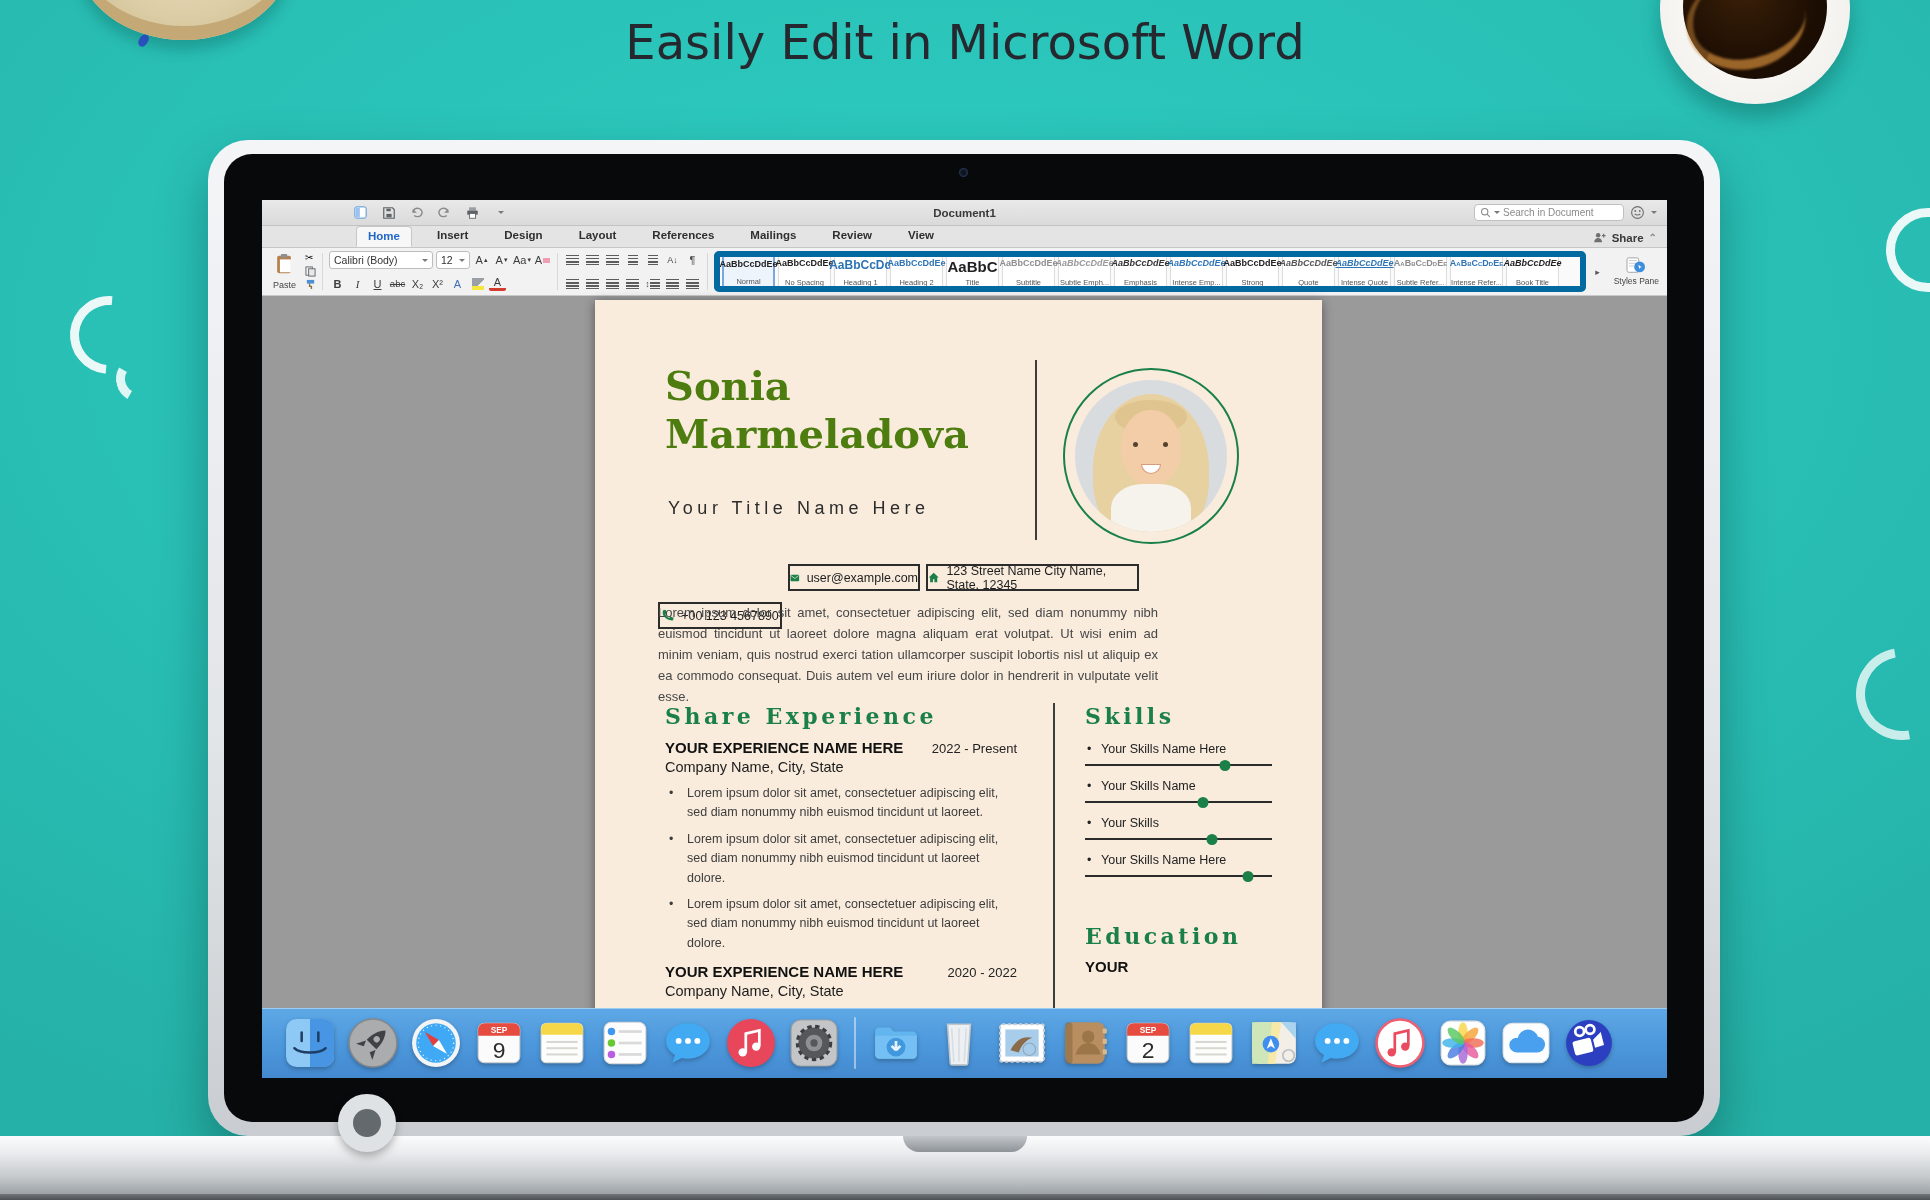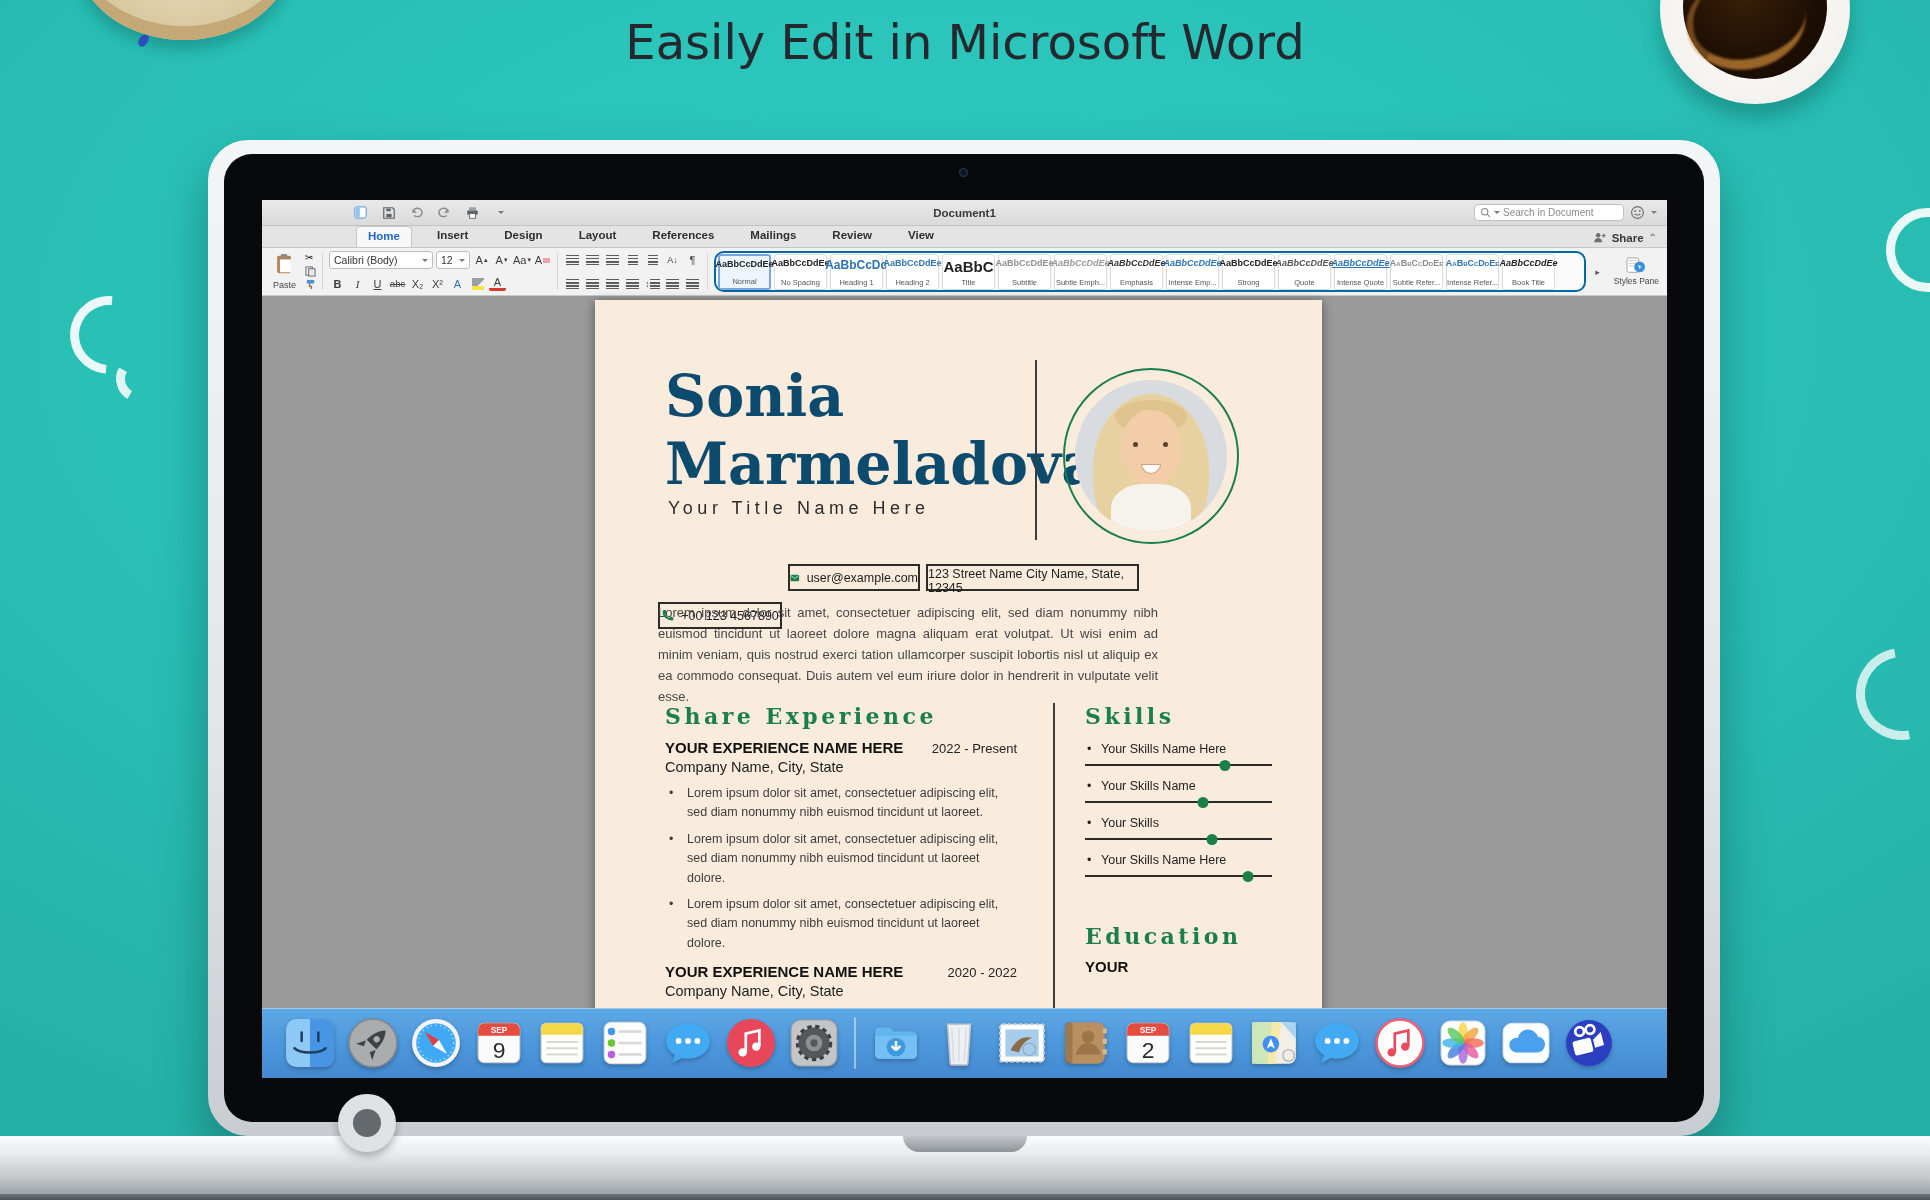--- a/index.html
+++ b/index.html
@@ -101,7 +101,7 @@
   .pg-glyph{font-size:11px;color:#4a4a4a;}
 
   .styles-gallery{flex:1;display:flex;align-items:center;gap:3px;background:#fafafa;
-    border:2px solid #0369a1;border-radius:10px;padding:2px;overflow:hidden;}
+    border:6px solid #0369a1;border-radius:5px;padding:2px;overflow:hidden;}
   .scard{width:53px;height:36px;background:#fff;border:1px solid #dcdcdc;border-radius:3px;
     display:flex;flex-direction:column;align-items:center;justify-content:space-between;padding:3px 1px 2px;flex:0 0 auto;}
   .scard.selected{border:2px solid #7aa7e0;background:#eef4fc;}

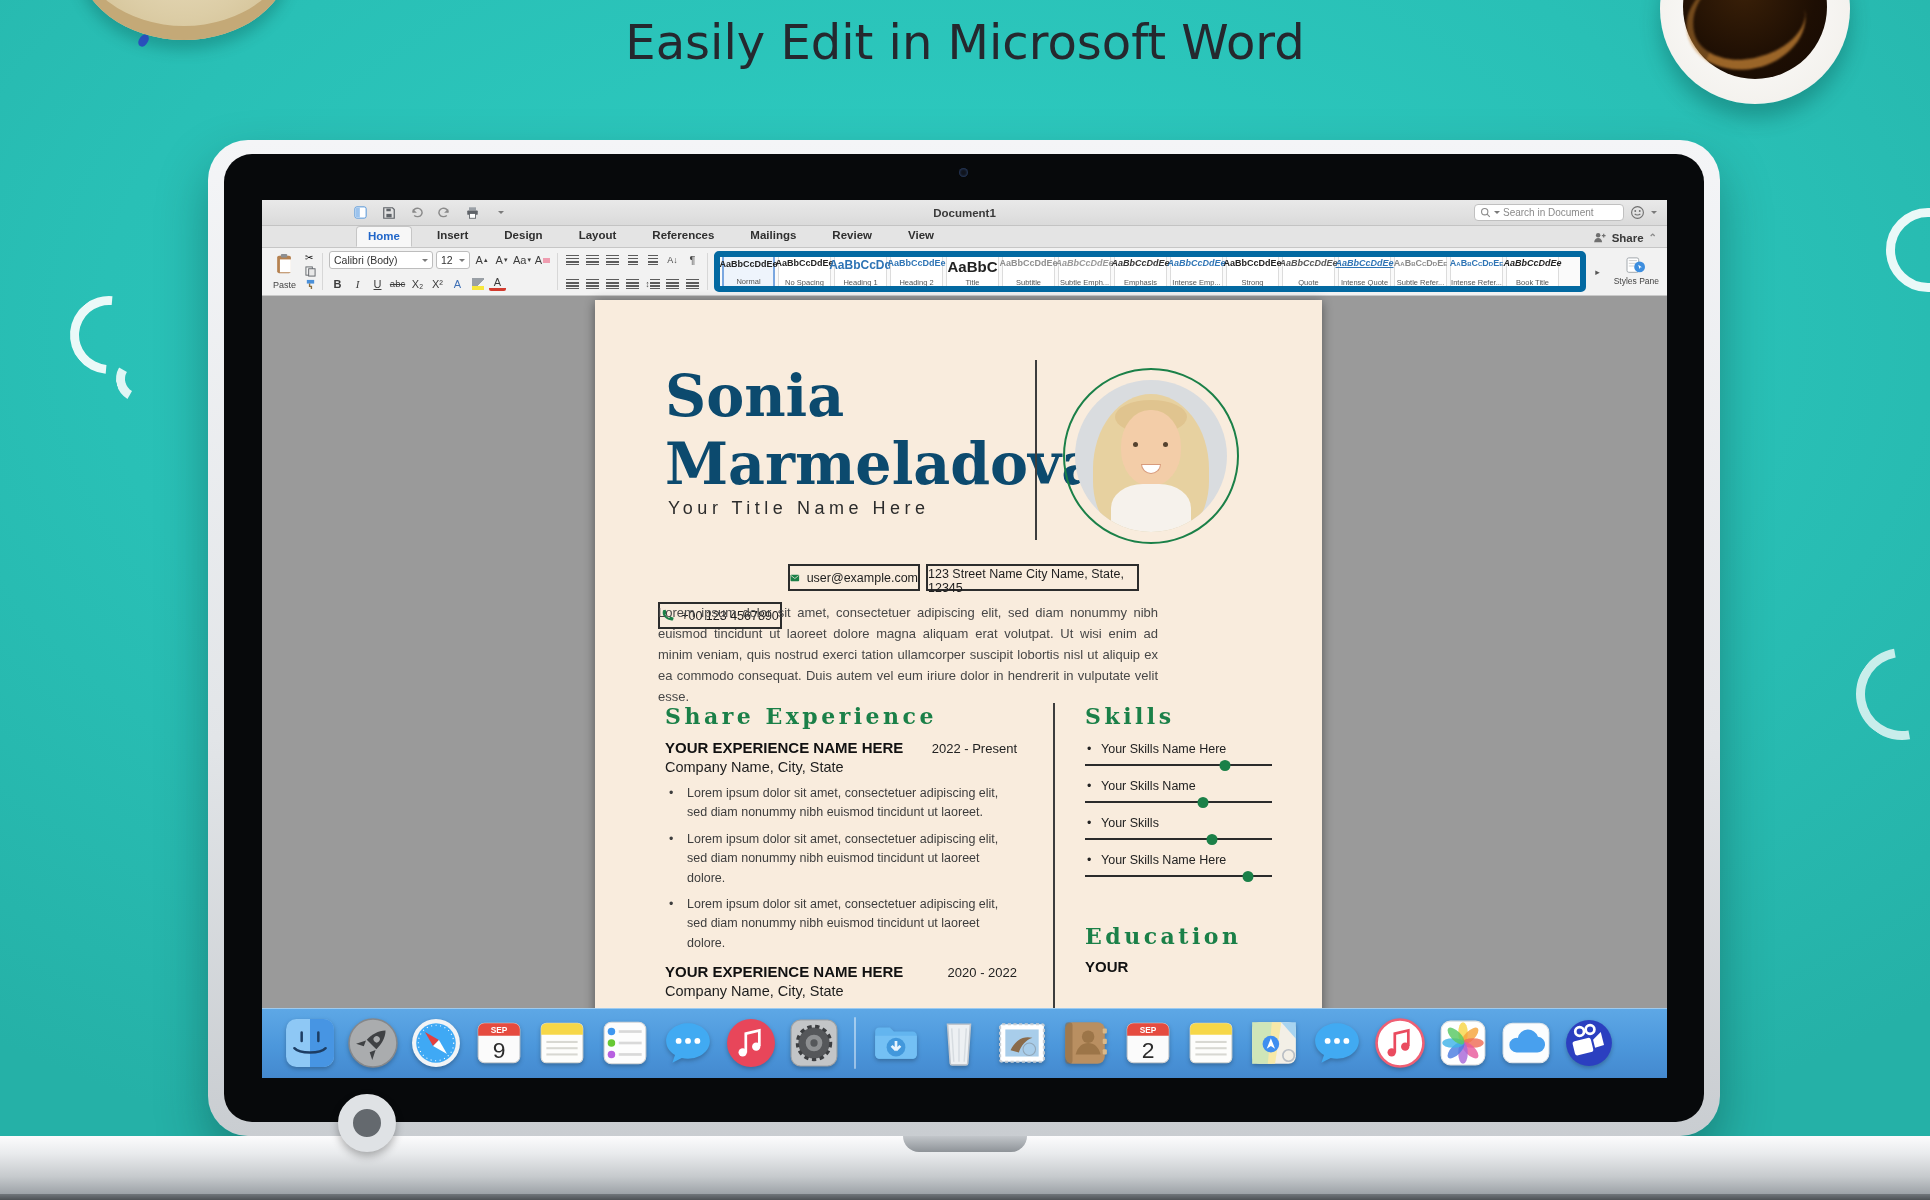--- a/index.html
+++ b/index.html
@@ -128,7 +128,7 @@
   .page{position:absolute;left:333px;top:100px;width:727px;height:790px;background:#f9ecdd;
     box-shadow:0 2px 10px rgba(0,0,0,.45);}
   .res-name{position:absolute;left:70px;top:62px;font-family:"DejaVu Serif",serif;font-weight:700;
-    font-size:57px;line-height:1.2;color:#0c4a6e;}
+    font-size:40px;line-height:1.2;color:#4d7c0f;}
   .res-title{position:absolute;left:73px;top:198px;font-size:18px;letter-spacing:4.5px;color:#2c2c2c;}
   .name-divider{position:absolute;left:440px;top:60px;width:2px;height:180px;background:#3d3d3d;}
   .photo-ring{position:absolute;left:468px;top:68px;width:176px;height:176px;border-radius:50%;

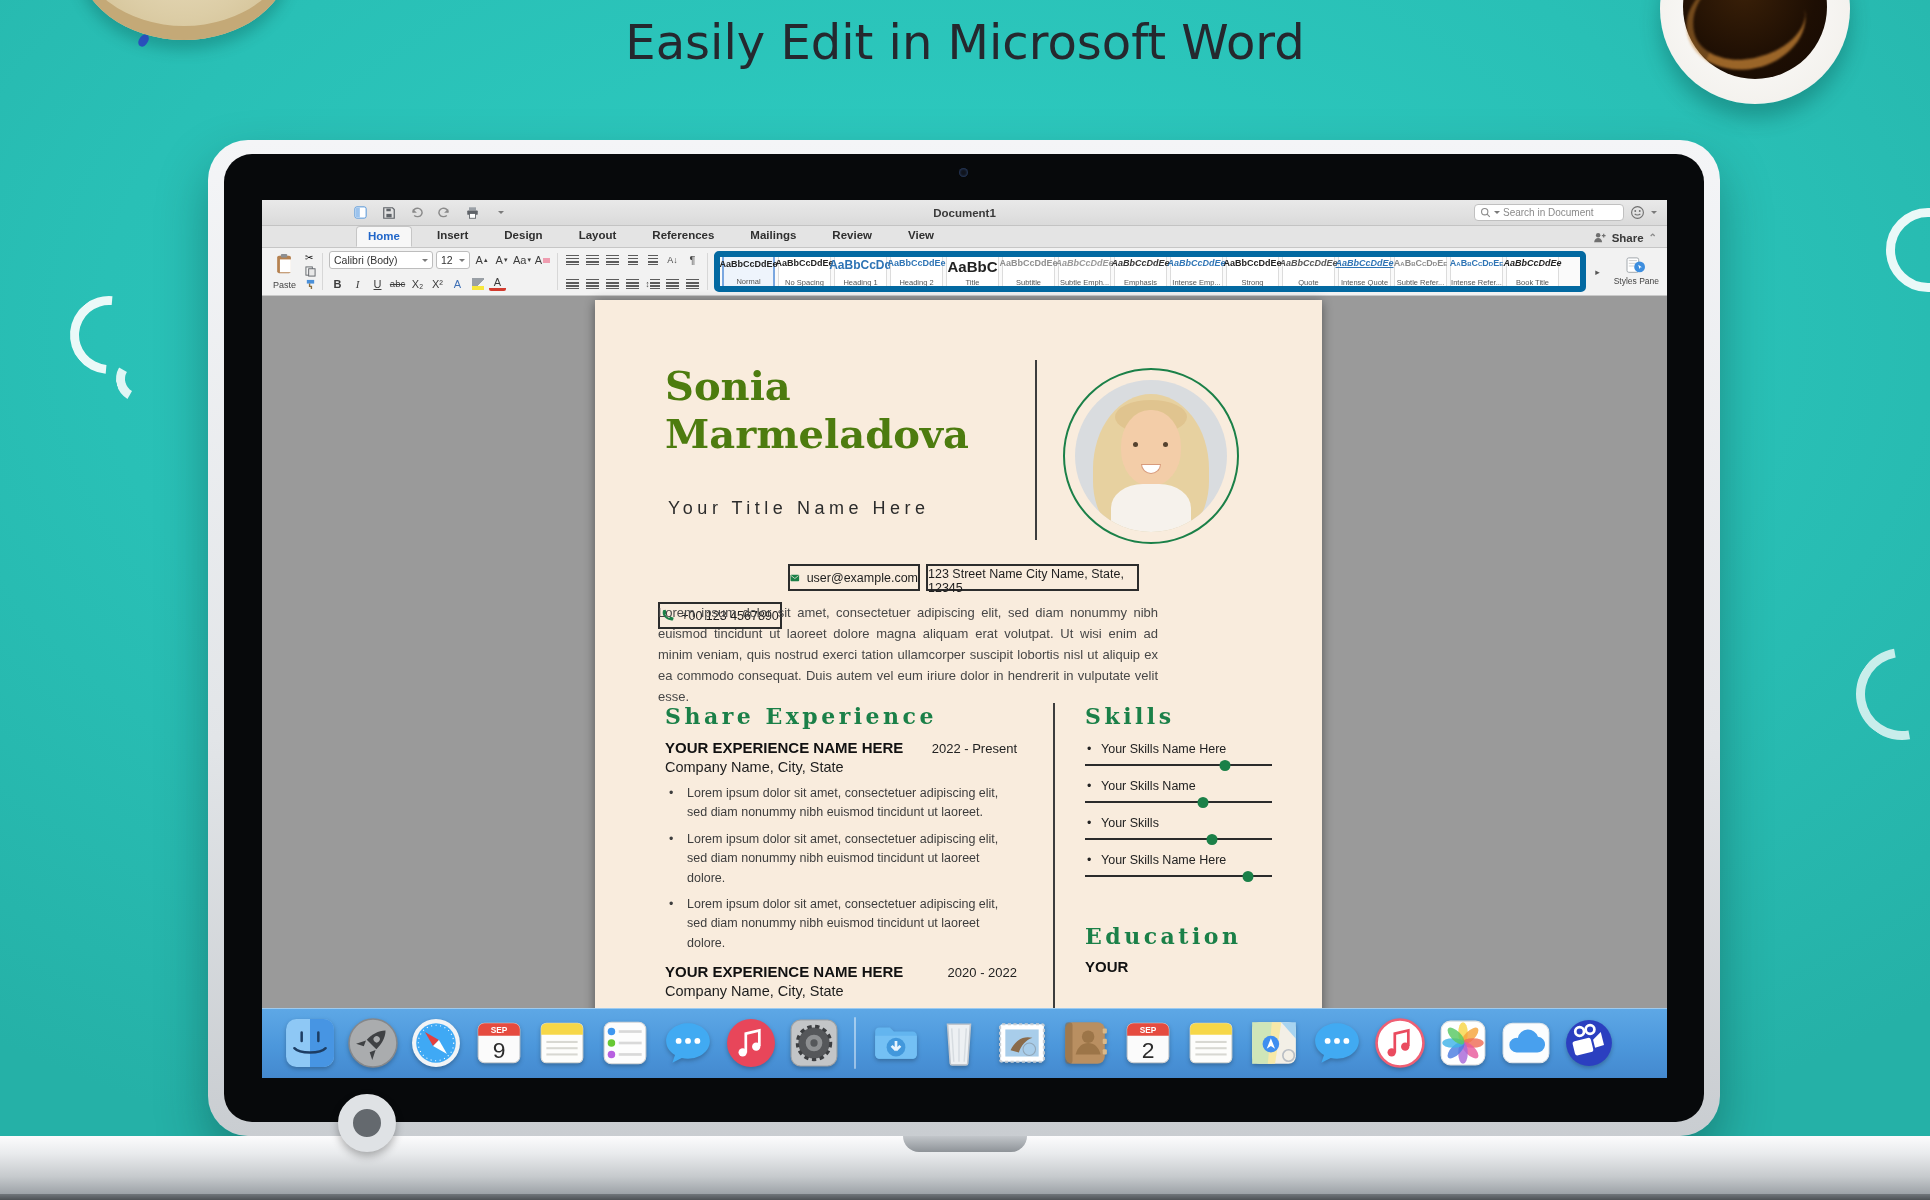--- a/index.html
+++ b/index.html
@@ -145,7 +145,7 @@
   .contact-row{position:absolute;left:63px;top:264px;display:flex;gap:6px;}
   .cbox{height:27px;border:2px solid #2c2c2c;display:flex;align-items:center;justify-content:center;gap:7px;
     font-size:12.5px;color:#1e1e1e;}
-  .cbox.phone{width:124px;margin-top:38px;} .cbox.email{width:132px;} .cbox.addr{width:213px;flex-direction:column;}
+  .cbox.phone{width:124px;margin-top:38px;} .cbox.email{width:132px;} .cbox.addr{width:213px;}
 
   .summary{position:absolute;left:63px;top:302px;width:500px;font-size:13px;line-height:1.62;
     color:#474747;text-align:justify;}

